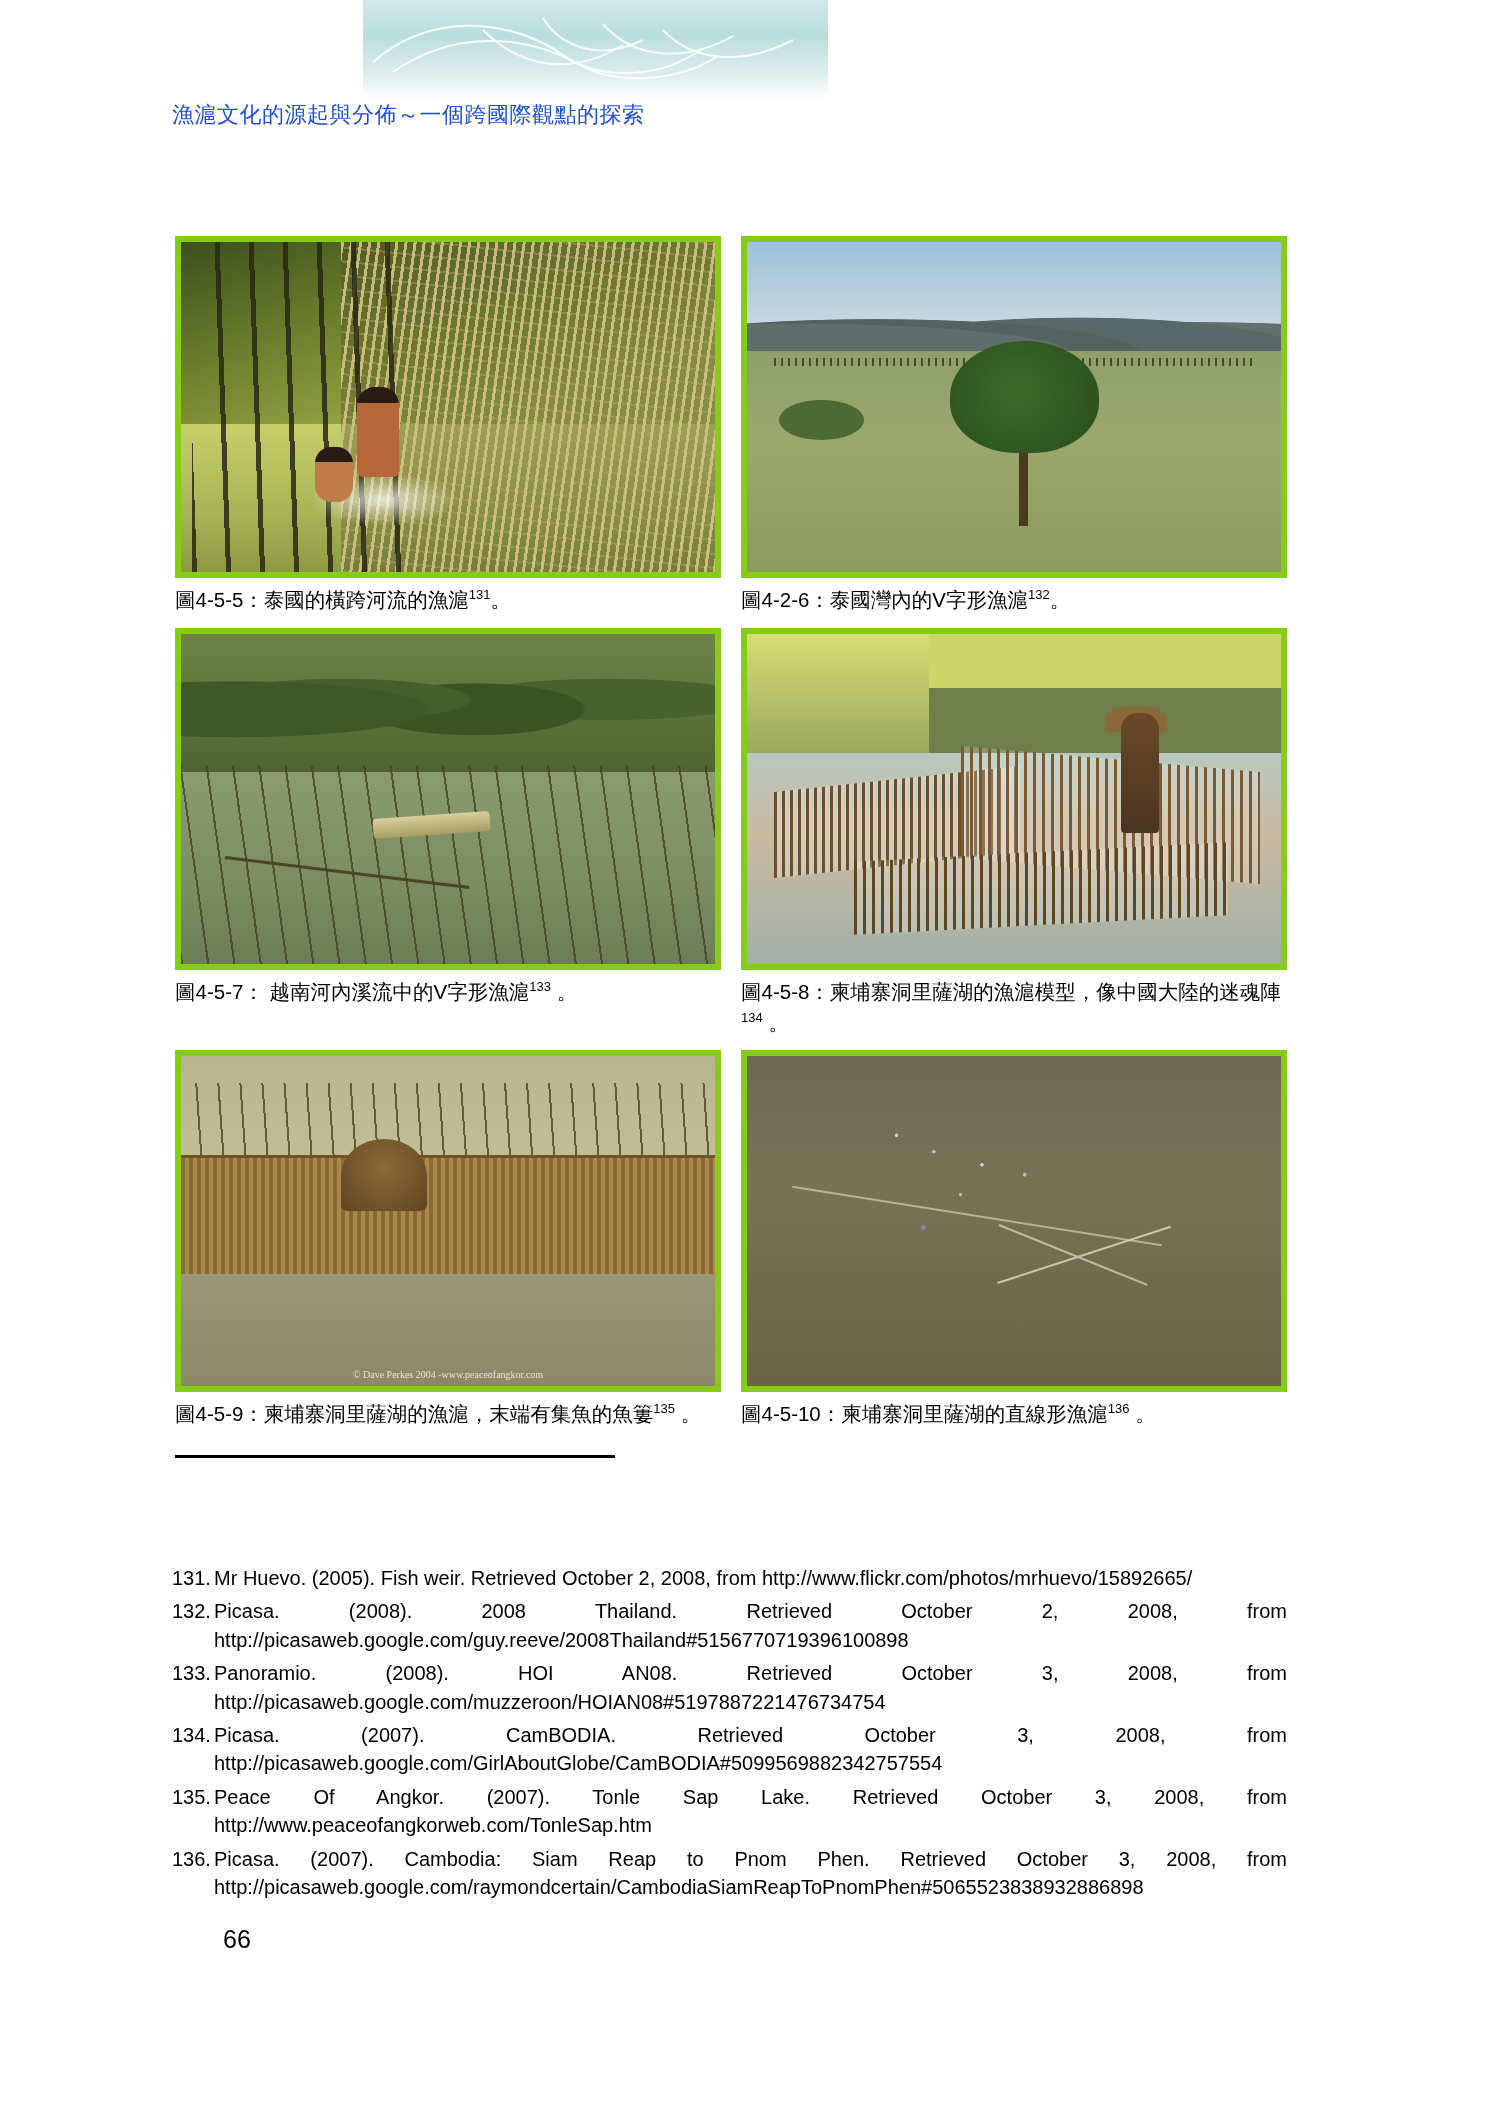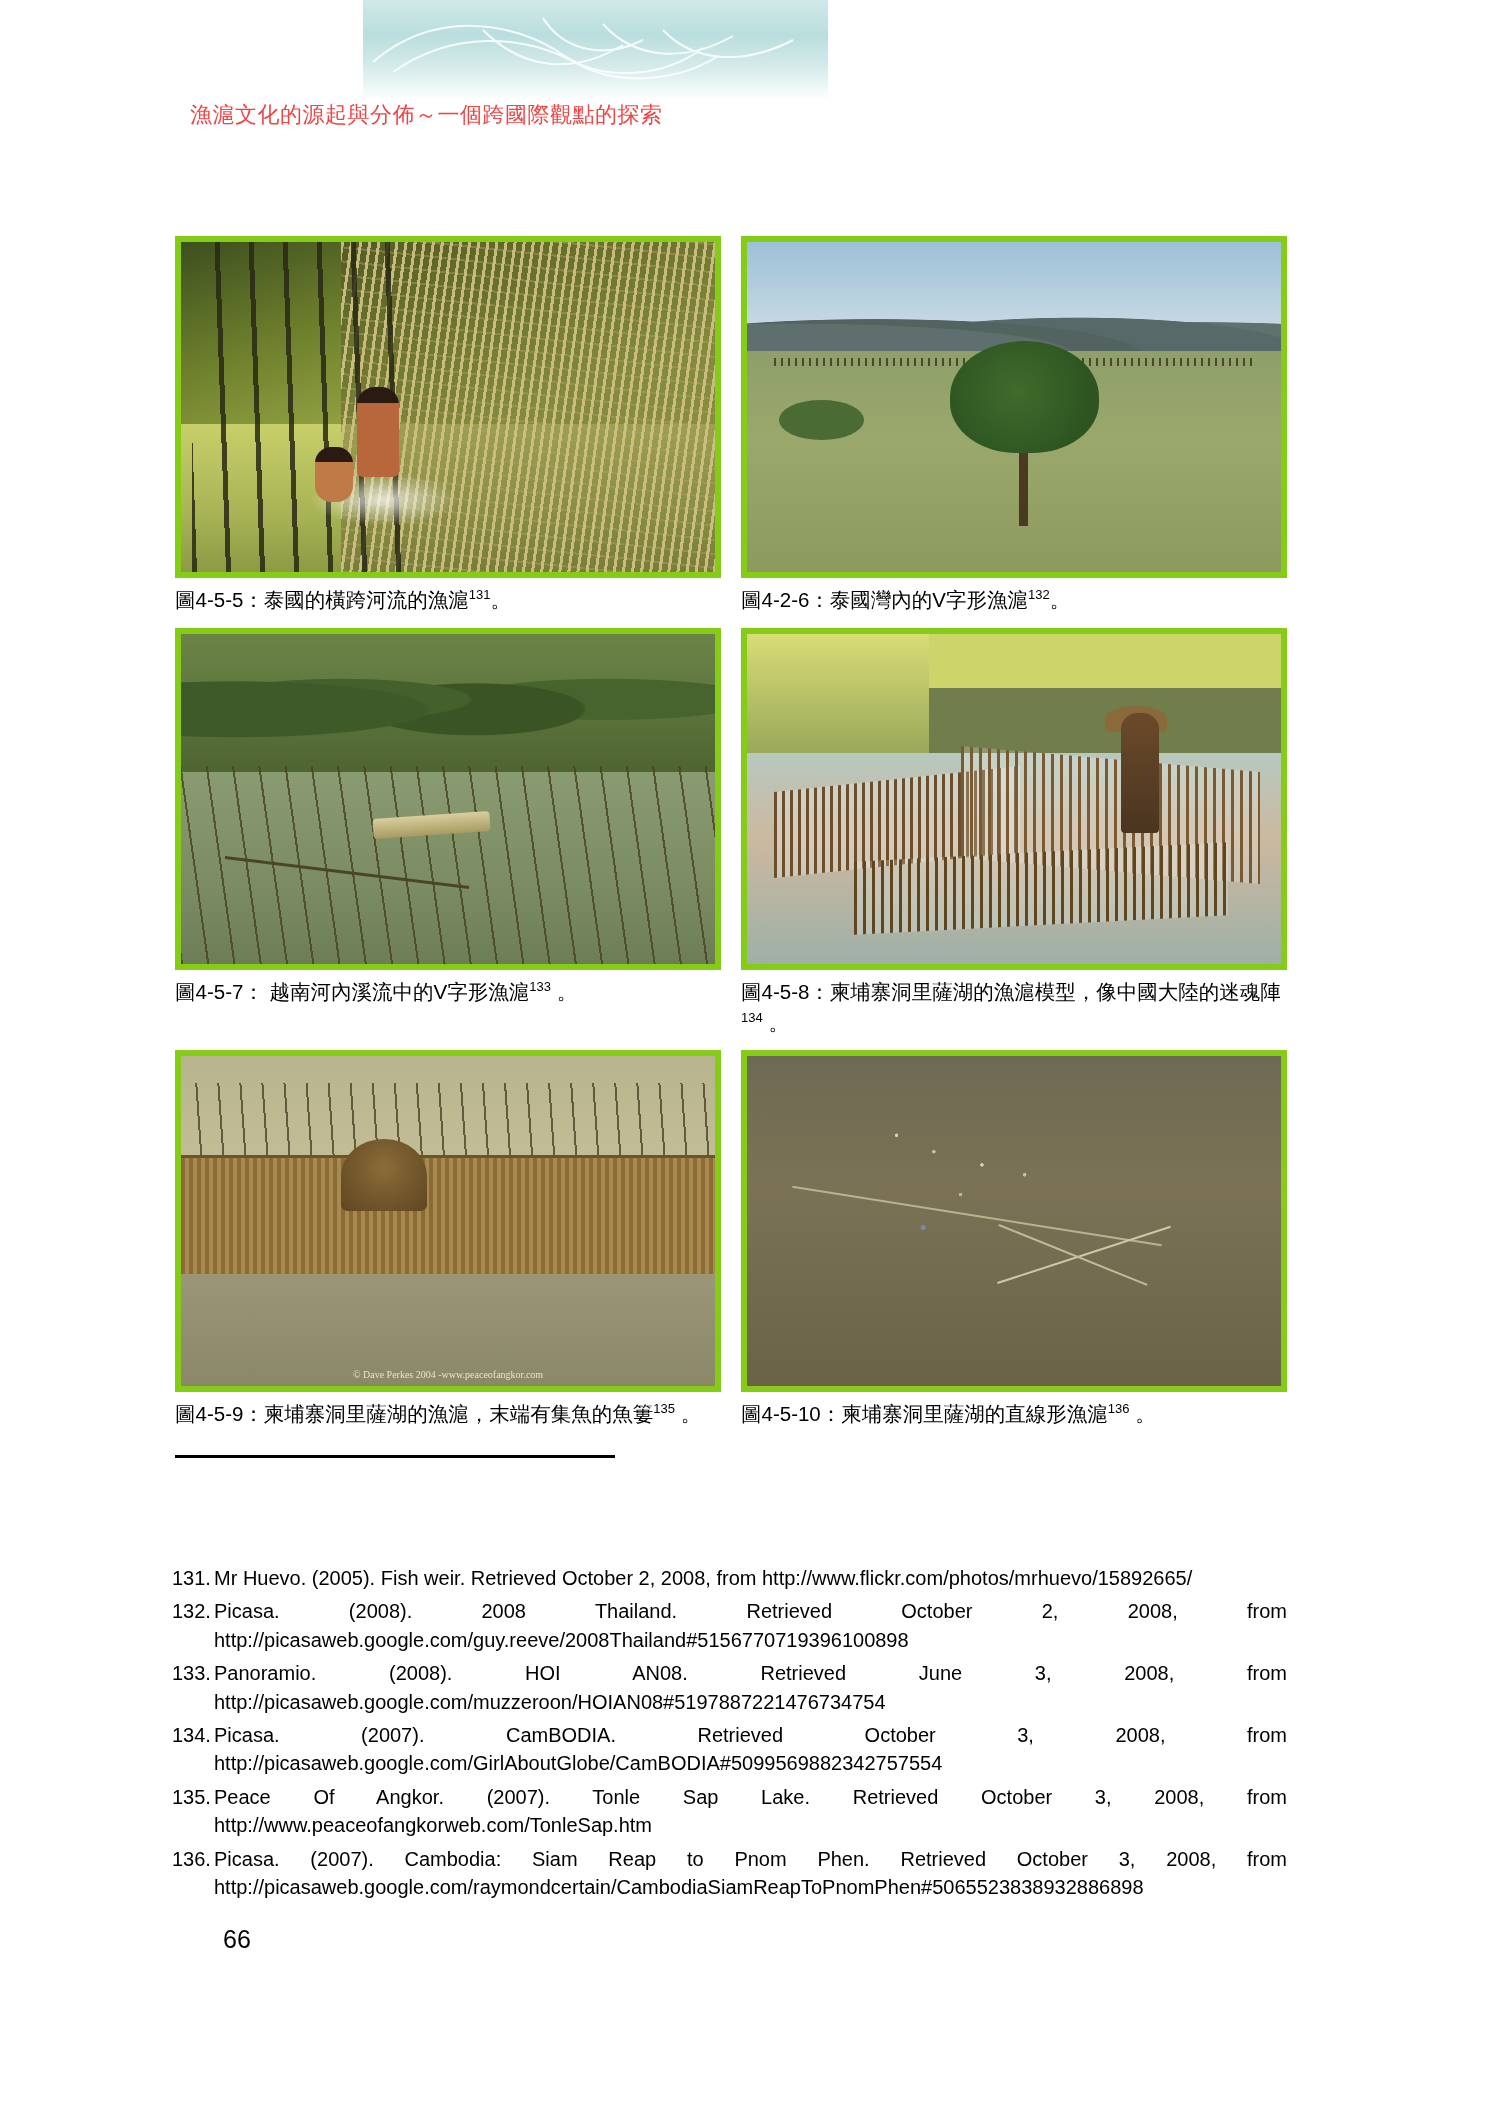--- a/index.html
+++ b/index.html
@@ -37,9 +37,8 @@
     top: 100px;
     font-size: 22px;
     letter-spacing: 0.5px;
-    color: #ef4444;
+    color: #1d4ed8;
     white-space: nowrap;
-    margin-left: 18px;
   }
 
   

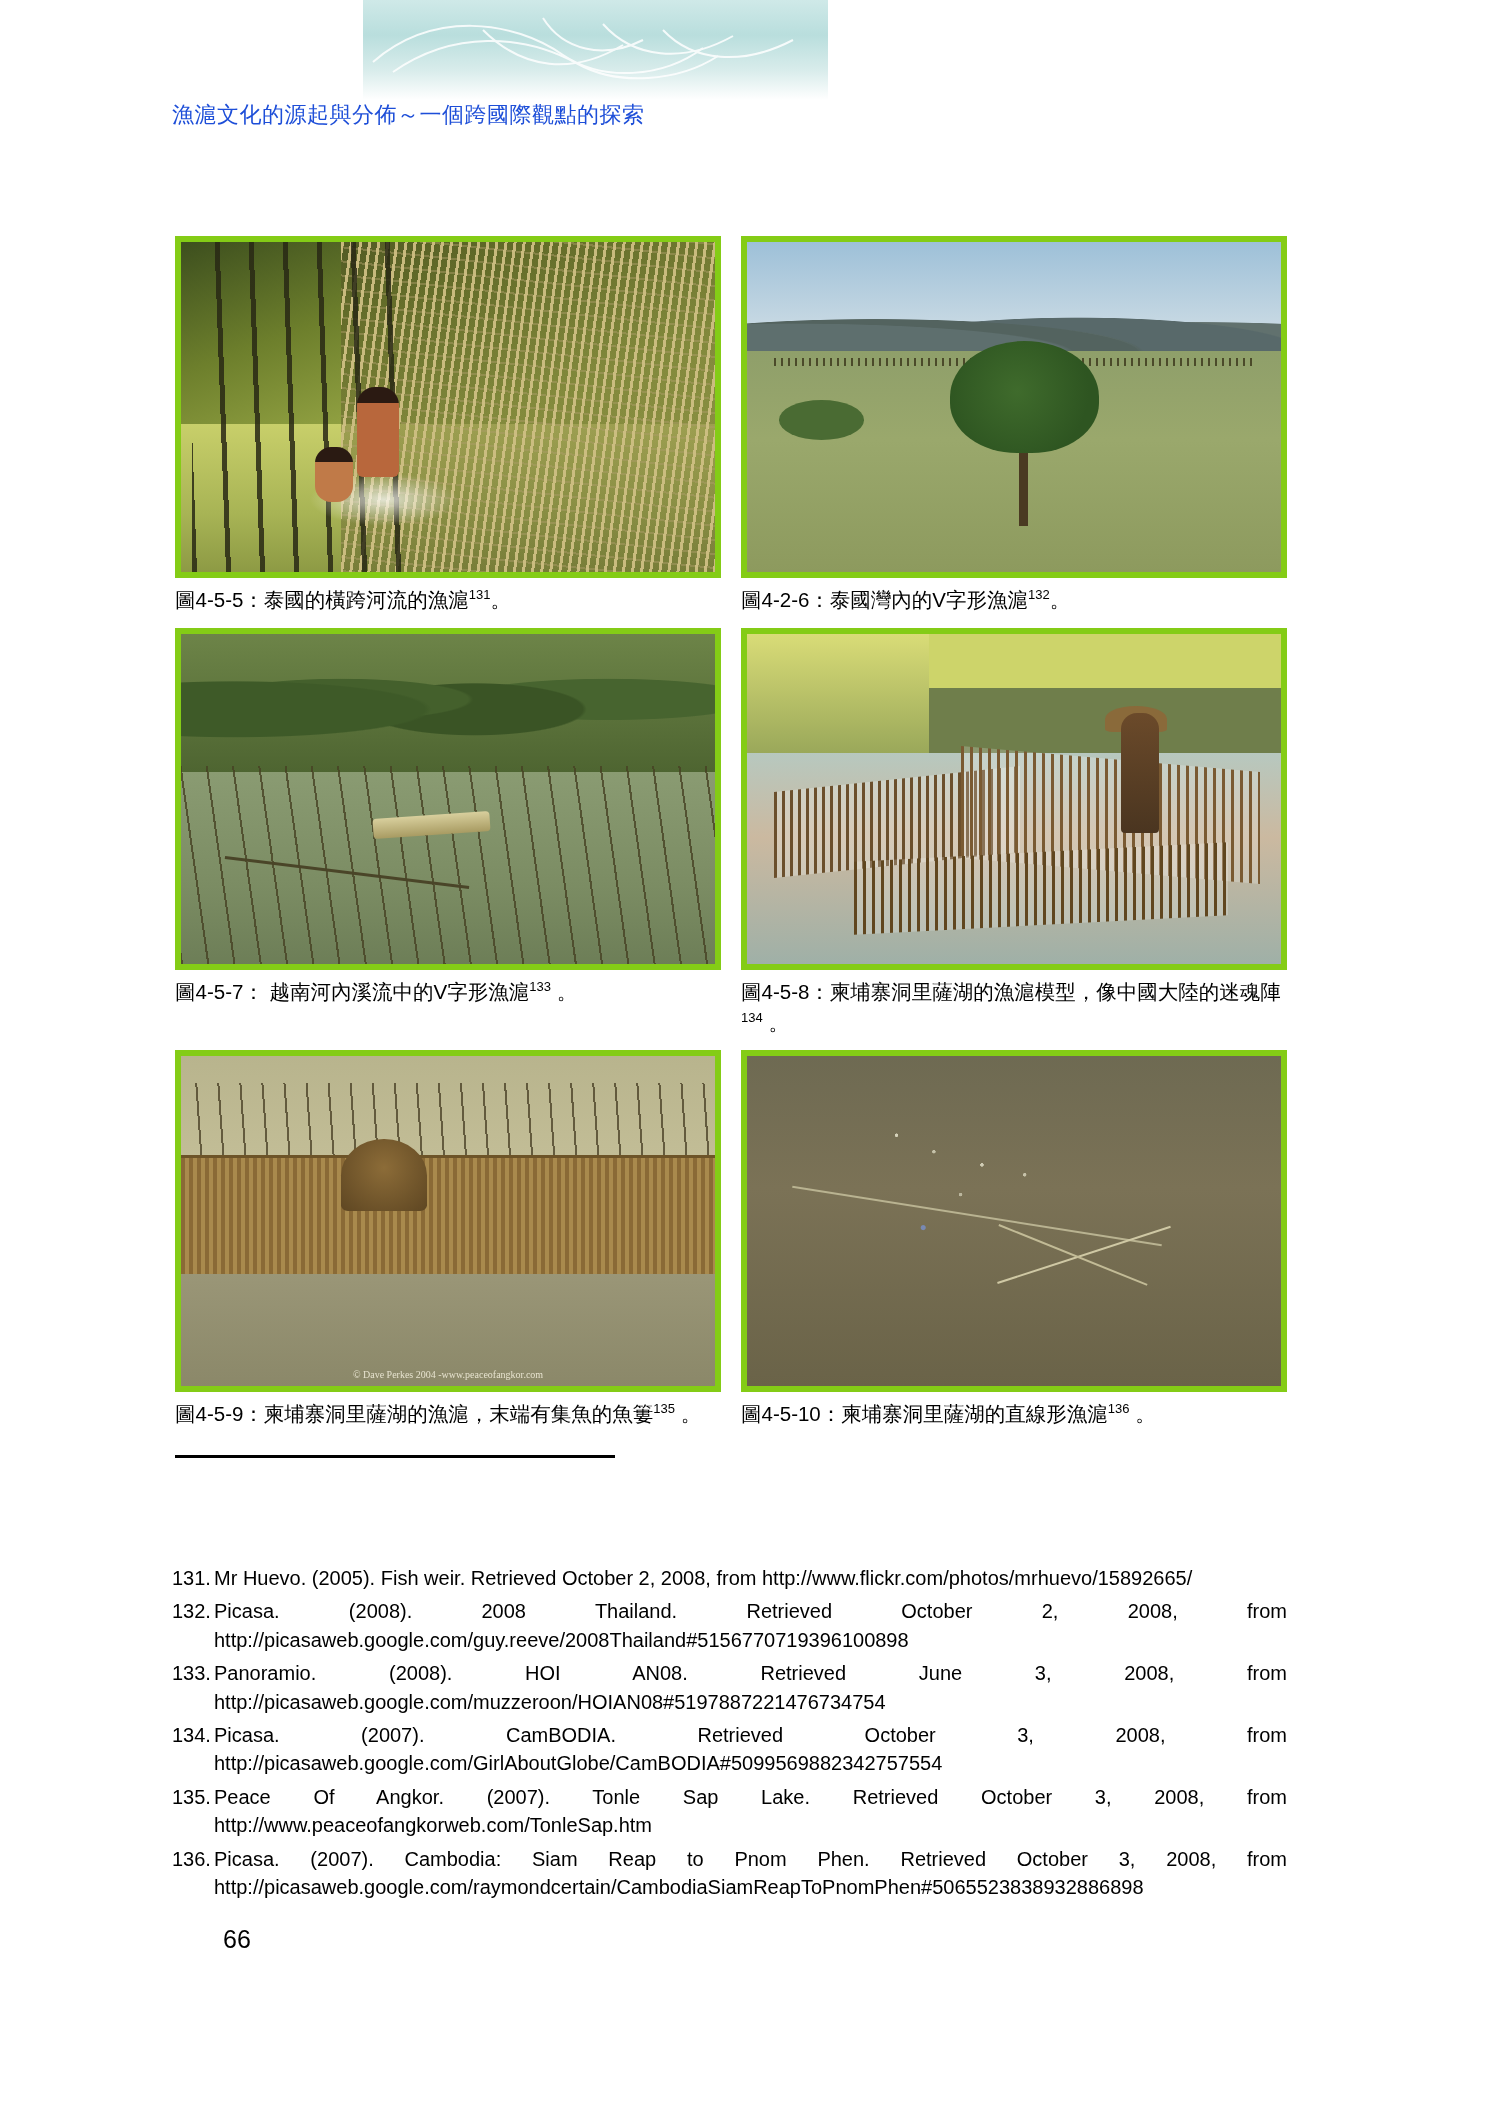--- a/index.html
+++ b/index.html
@@ -377,7 +377,7 @@
   </div>
   <div class="fn">
     <div class="fn-num">133.</div>
-    <div class="fn-txt">Panoramio. (2008). HOI AN08. Retrieved June 3, 2008, from http://picasaweb.google.com/muzzeroon/HOIAN08#5197887221476734754</div>
+    <div class="fn-txt">Panoramio. (2008). HOI AN08. Retrieved October 3, 2008, from http://picasaweb.google.com/muzzeroon/HOIAN08#5197887221476734754</div>
   </div>
   <div class="fn">
     <div class="fn-num">134.</div>

